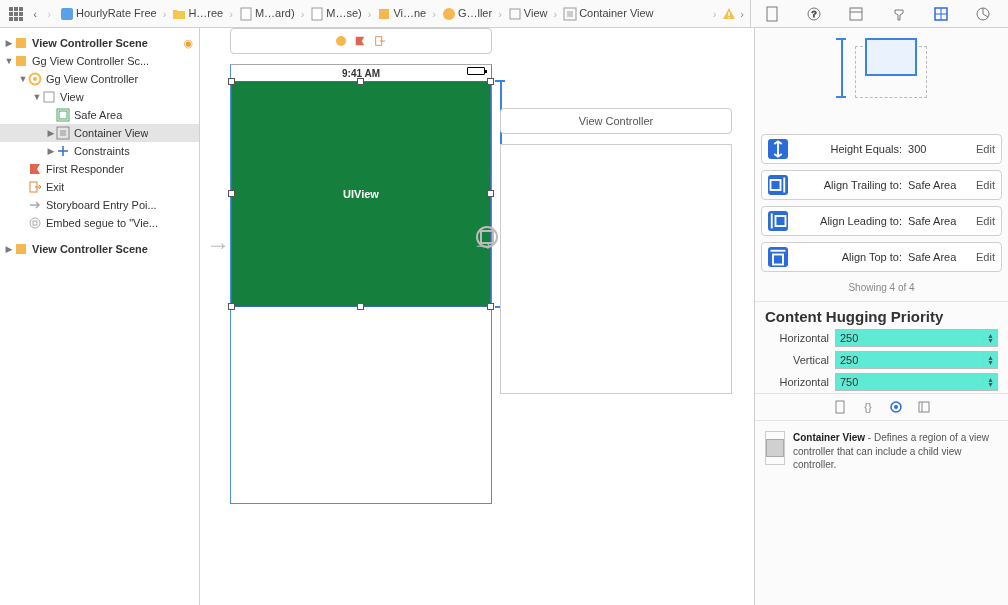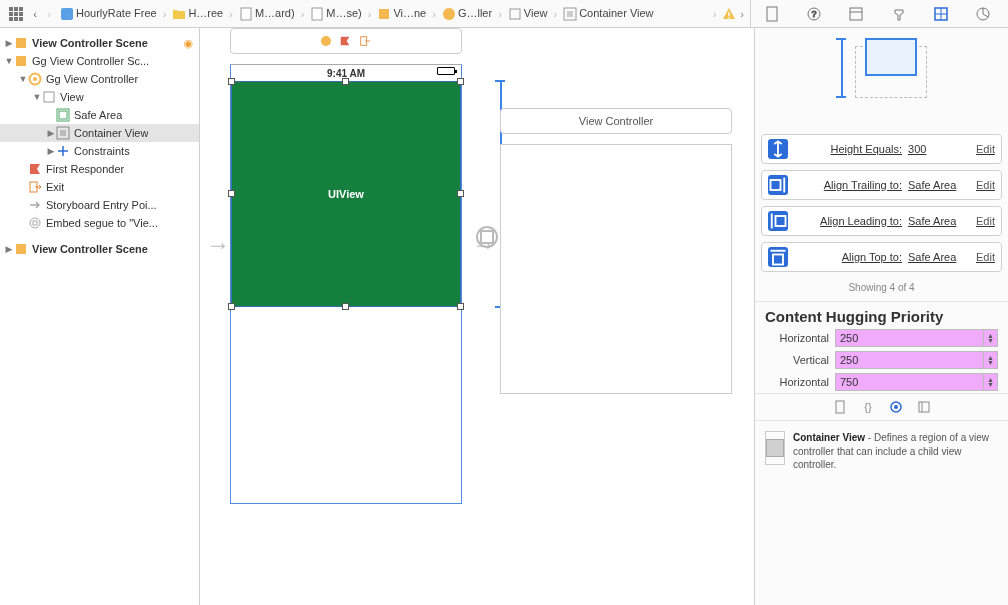--- a/index.html
+++ b/index.html
@@ -34,7 +34,7 @@
 .node .dot { margin-left:auto; color:#f0a030; }
 
 
-.phone { position:absolute; left:30px; top:0; width:232px; }
+.phone { position:absolute; left:30px; top:0; width:262px; }
 .scene-title { height:26px; border:1px solid #ccc; border-radius:4px; display:flex; align-items:center; justify-content:center; gap:8px; background:#fff; margin-bottom:10px;}
 .scene-title .d { width:10px; height:10px; border-radius:50%; }
 .device { border:1px solid #4f8de0; border-top:1px solid #aaa; background:#fff; height:440px; position:relative;}

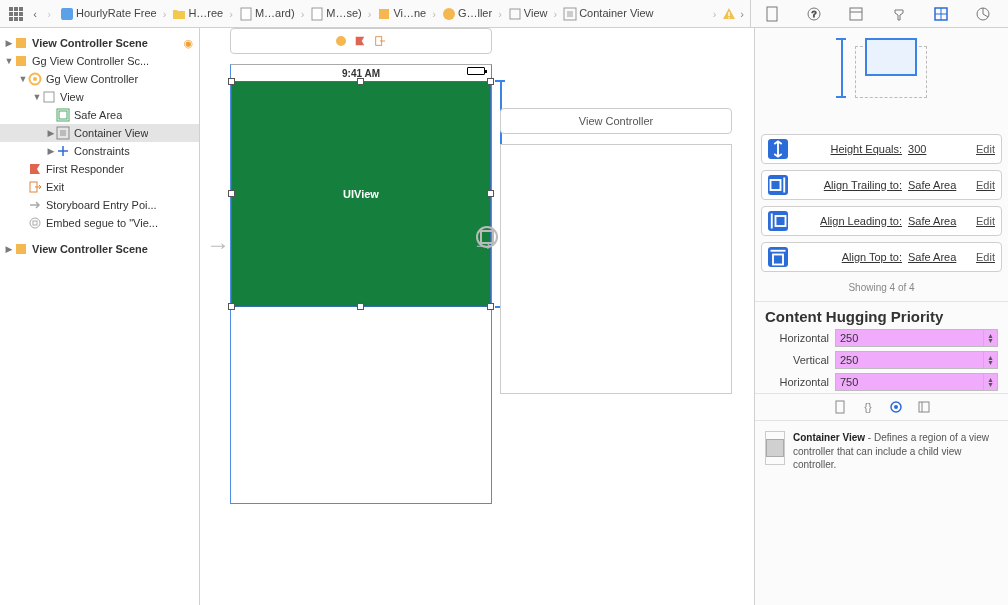--- a/index.html
+++ b/index.html
@@ -61,7 +61,7 @@
 .size-tabs div { flex:0 0 auto; padding:3px 10px; font-size:11px; }
 .size-tabs .active { background:#8e8e8e; color:#fff; border-radius:3px; margin:2px; padding:1px 8px;}
 .constraint-list { padding:6px 6px; display:flex; flex-direction:column; gap:6px; }
-.crow { display:flex; align-items:center; border:1px solid #cfcfcf; border-radius:4px; height:30px; background:#fff; padding:0 6px; gap:6px;text-decoration:underline;}
+.crow { display:flex; align-items:center; border:1px solid #cfcfcf; border-radius:4px; height:30px; background:#fff; padding:0 6px; gap:6px;}
 .crow .cic { width:20px; height:20px; border-radius:3px; background:#2b6cd8; display:flex; align-items:center; justify-content:center;}
 .crow .cic svg { stroke:#fff; fill:none; stroke-width:1.5; }
 .crow .k { flex:1; text-align:right; color:#333; font-size:11px;}

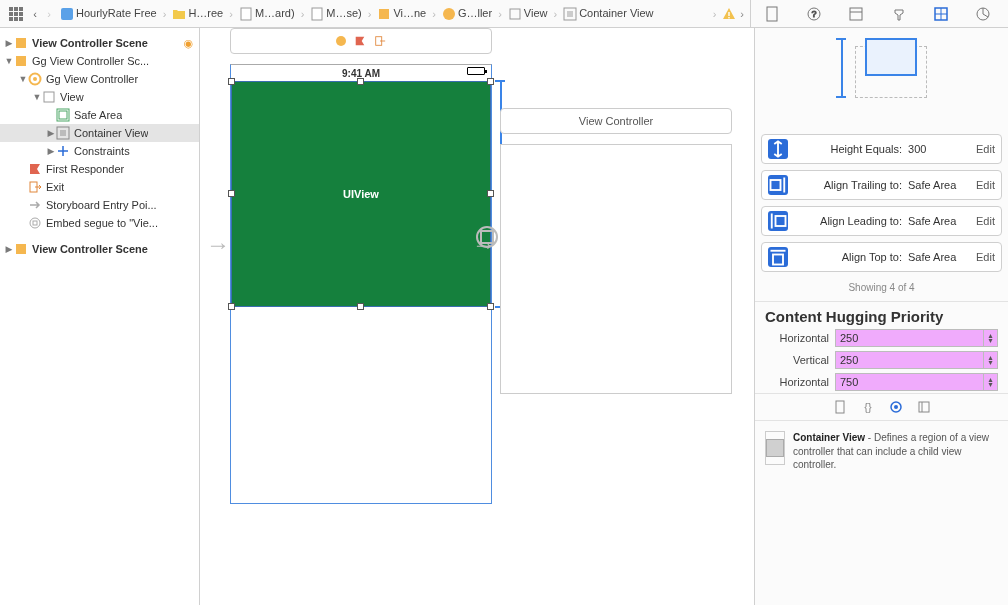--- a/index.html
+++ b/index.html
@@ -71,7 +71,7 @@
 .section-h { font-weight:600; font-size:15px; padding:6px 10px 2px; border-top:1px solid #e3e3e3;}
 .prio { display:flex; align-items:center; padding:2px 10px; gap:6px;}
 .prio label { width:64px; text-align:right; font-size:11px; color:#444;}
-.prio .field { flex:1; height:18px; border:1px solid #bcbcbc; background:#f0abfc; display:flex; align-items:center; padding:0 4px; font-size:11px; position:relative;}
+.prio .field { flex:1; height:18px; border:1px solid #bcbcbc; background:#5eead4; display:flex; align-items:center; padding:0 4px; font-size:11px; position:relative;}
 .prio .field .dd { position:absolute; right:0; top:0; bottom:0; width:14px; border-left:1px solid #bcbcbc; display:flex; align-items:center; justify-content:center; font-size:8px; color:#555; flex-direction:column; line-height:5px;}
 .mini-tabs { display:flex; justify-content:center; gap:14px; padding:6px 0; border-top:1px solid #e3e3e3; border-bottom:1px solid #e3e3e3;}
 .mini-tabs svg { width:14px; height:14px; }

